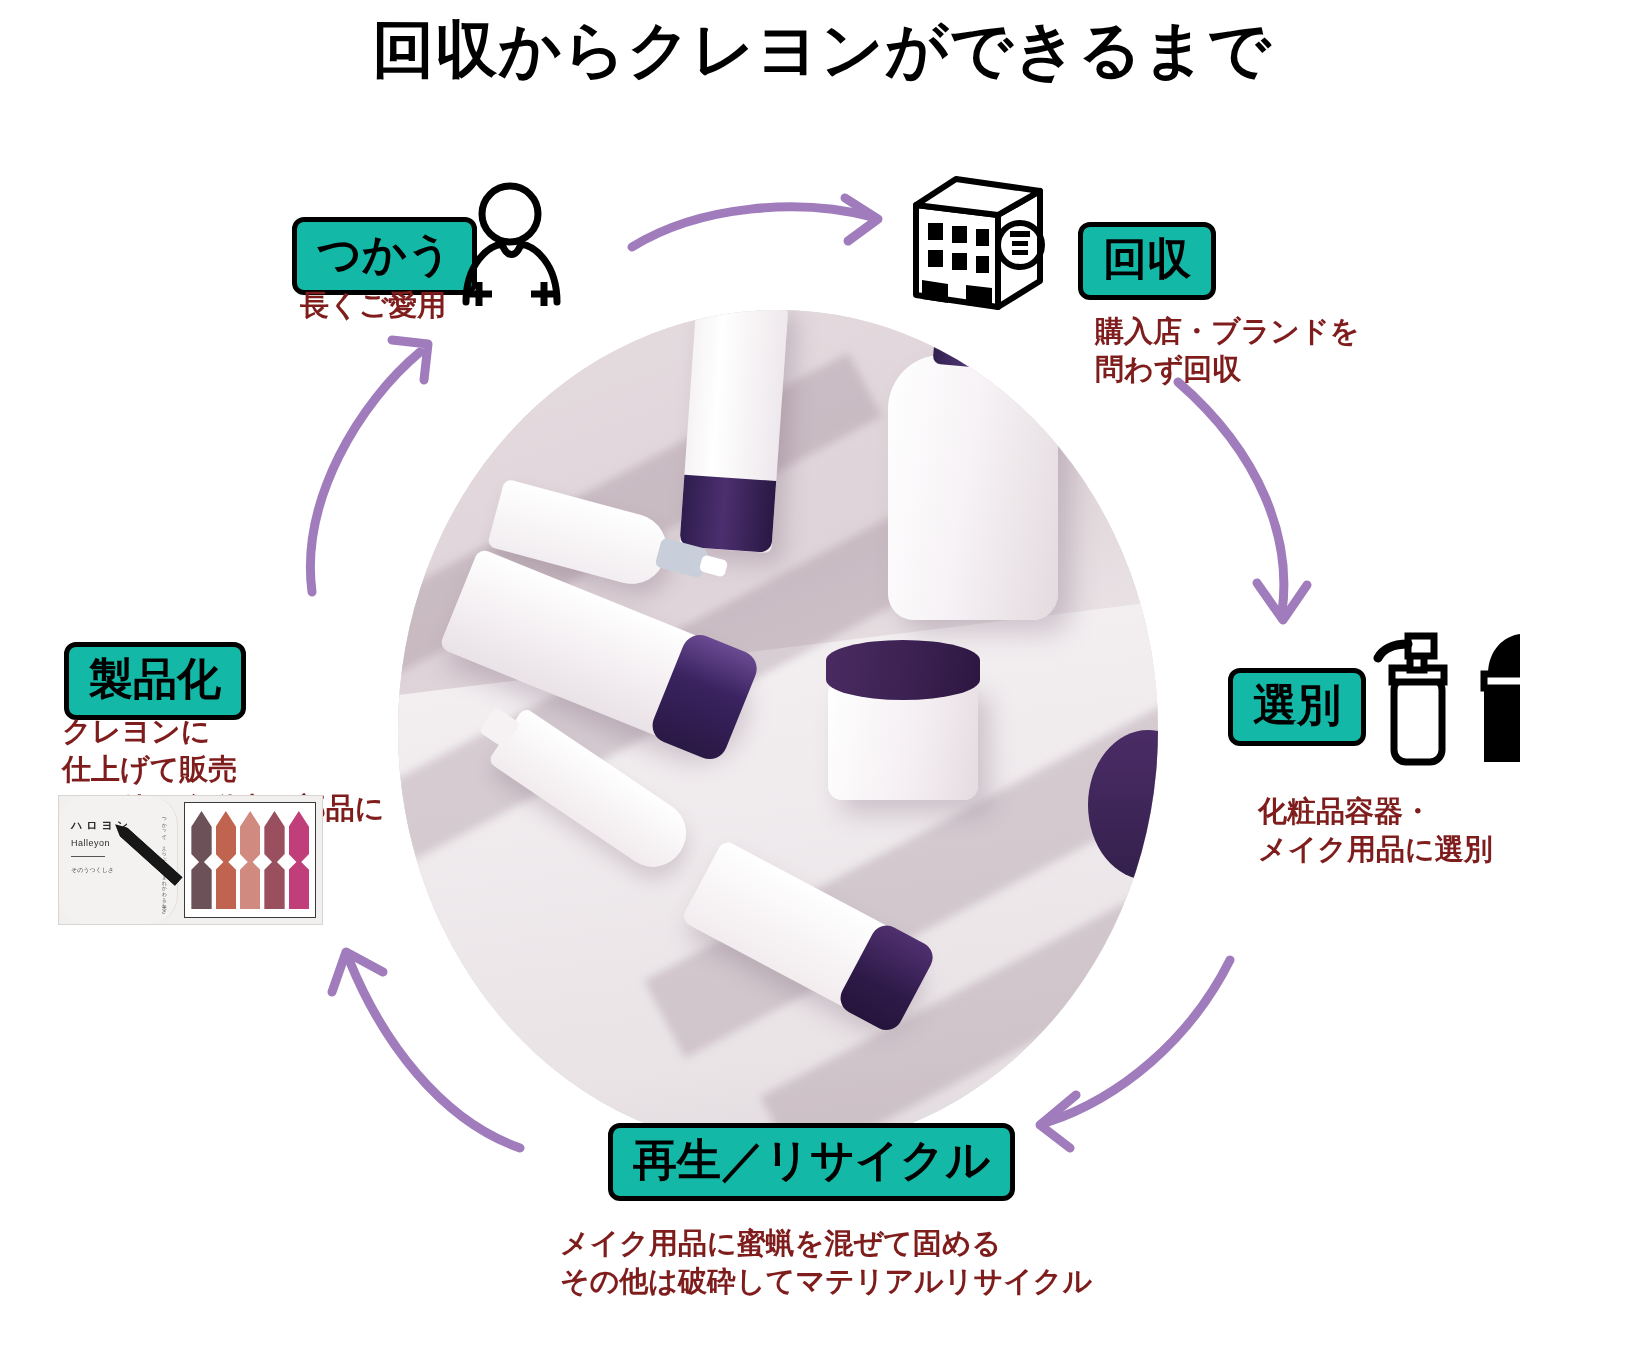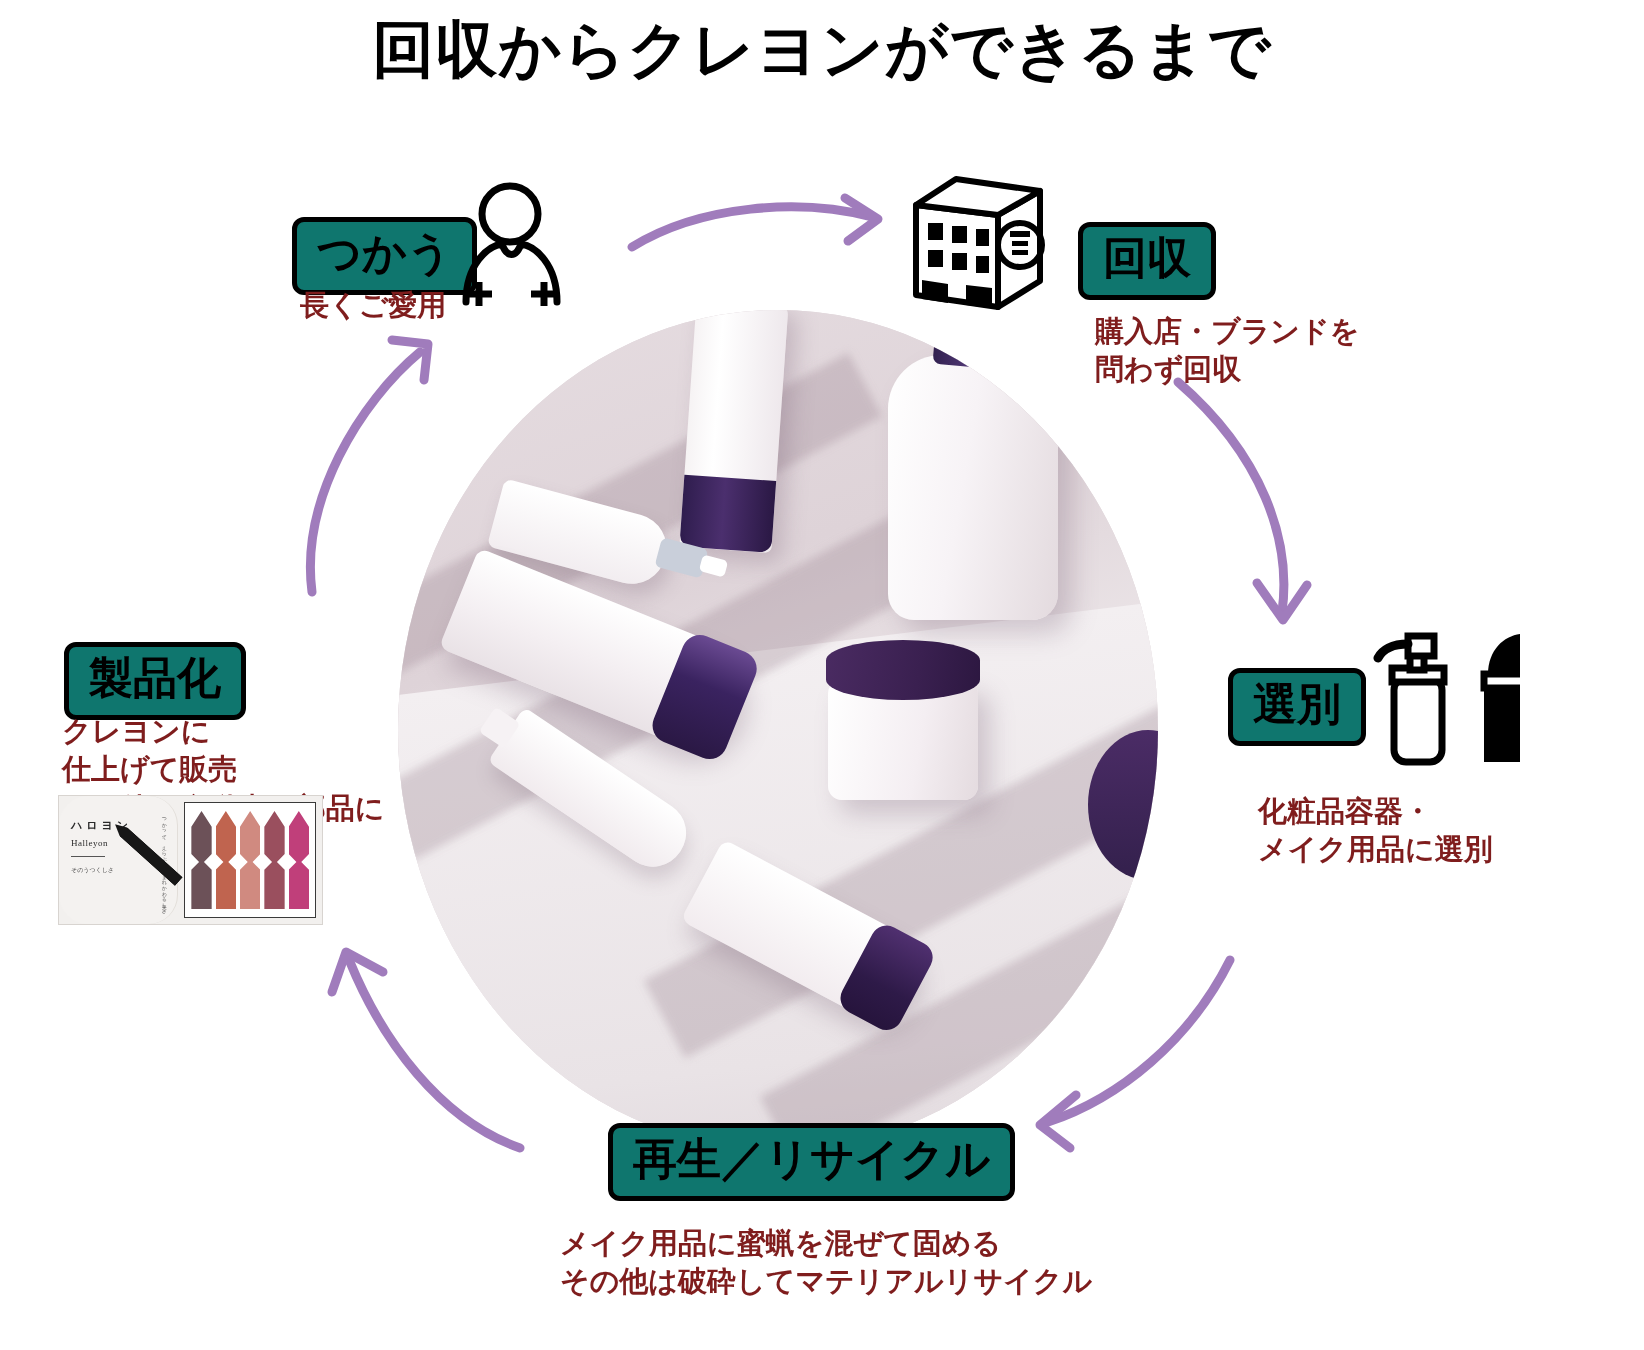--- a/index.html
+++ b/index.html
@@ -18,7 +18,6 @@
     height: 1350px;
     background: #ffffff;
     overflow: hidden;
-    font-family: Liberation Serif, serif;
   }
 
   

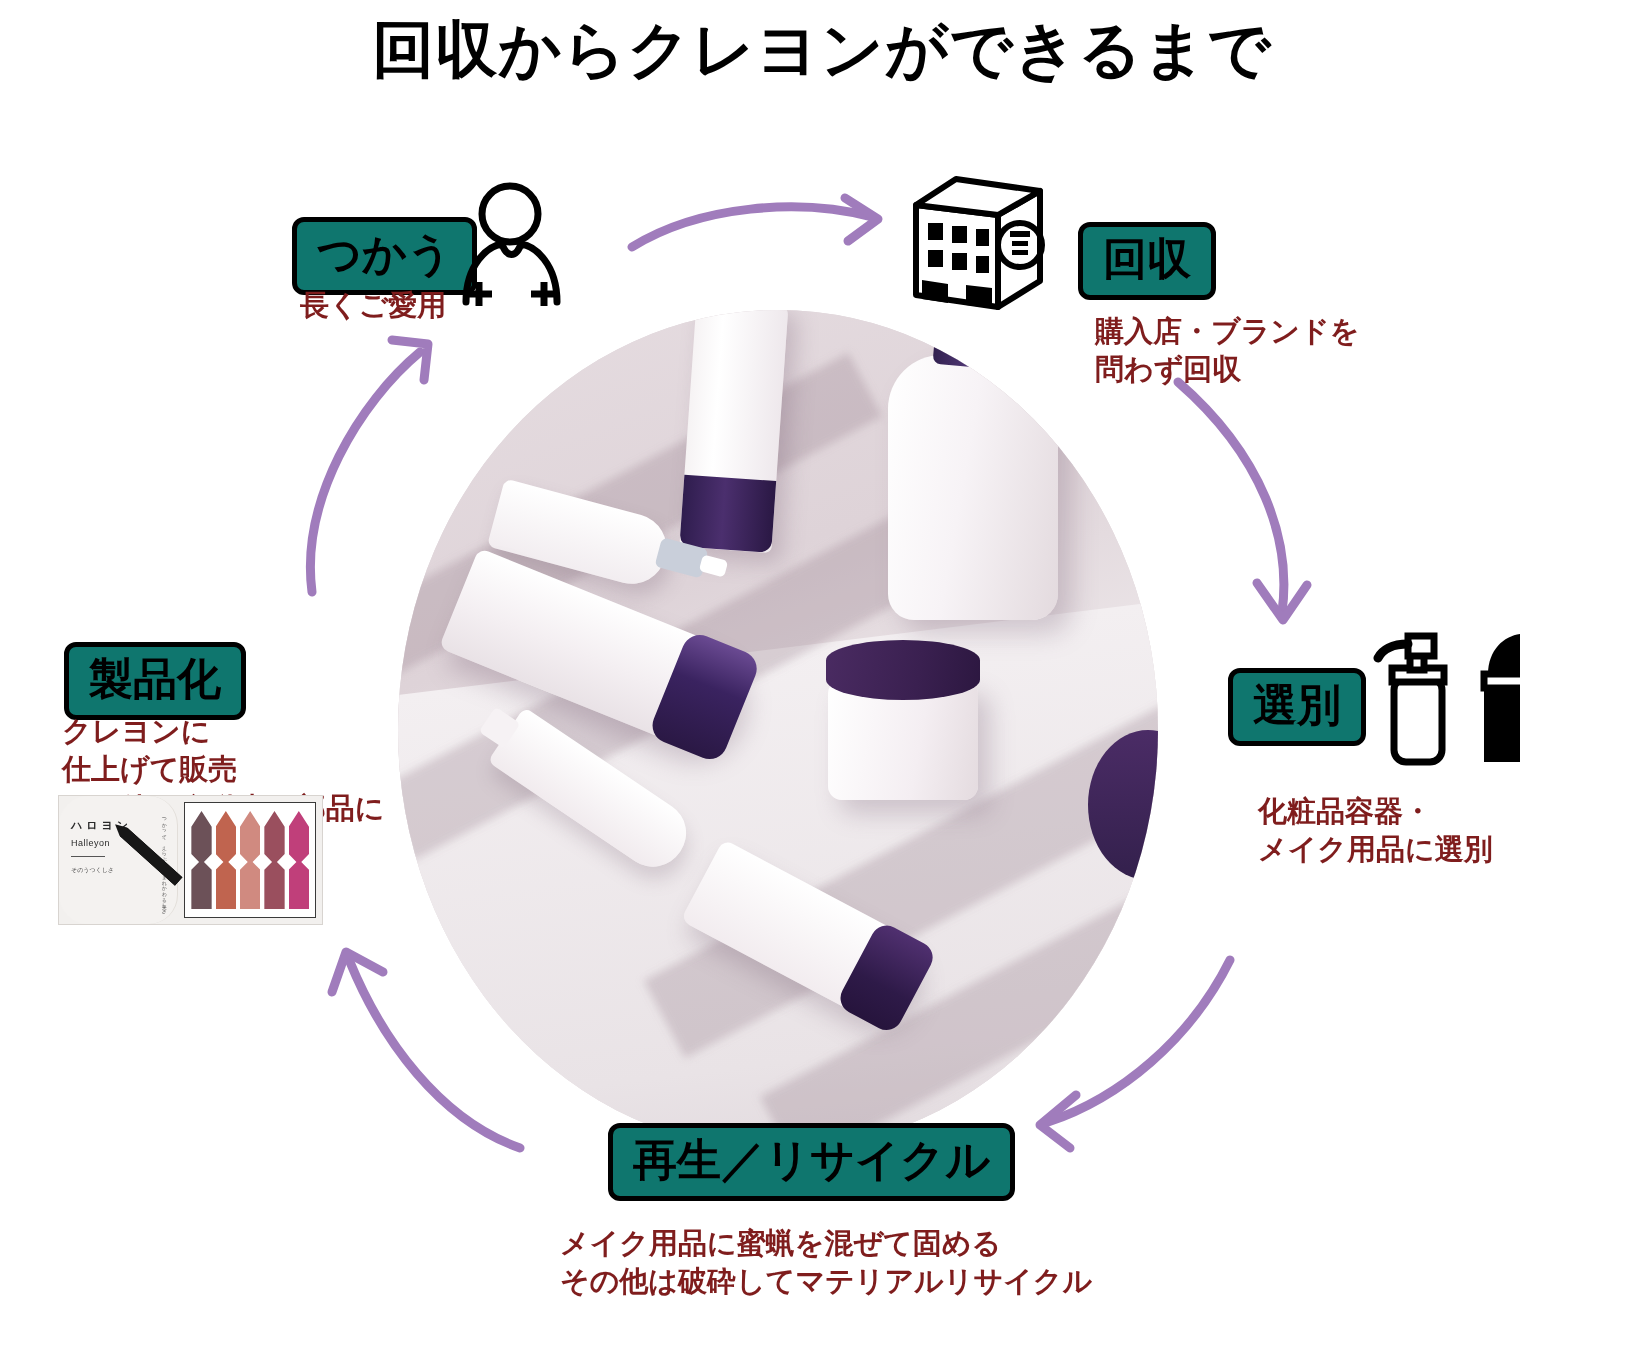--- a/index.html
+++ b/index.html
@@ -39,7 +39,7 @@
     position: absolute;
     border: 5px solid #000000;
     border-radius: 12px;
-    background: #0f766e;
+    background: #14b8a6;
     font-size: 44px;
     font-weight: 700;
     color: #000000;

